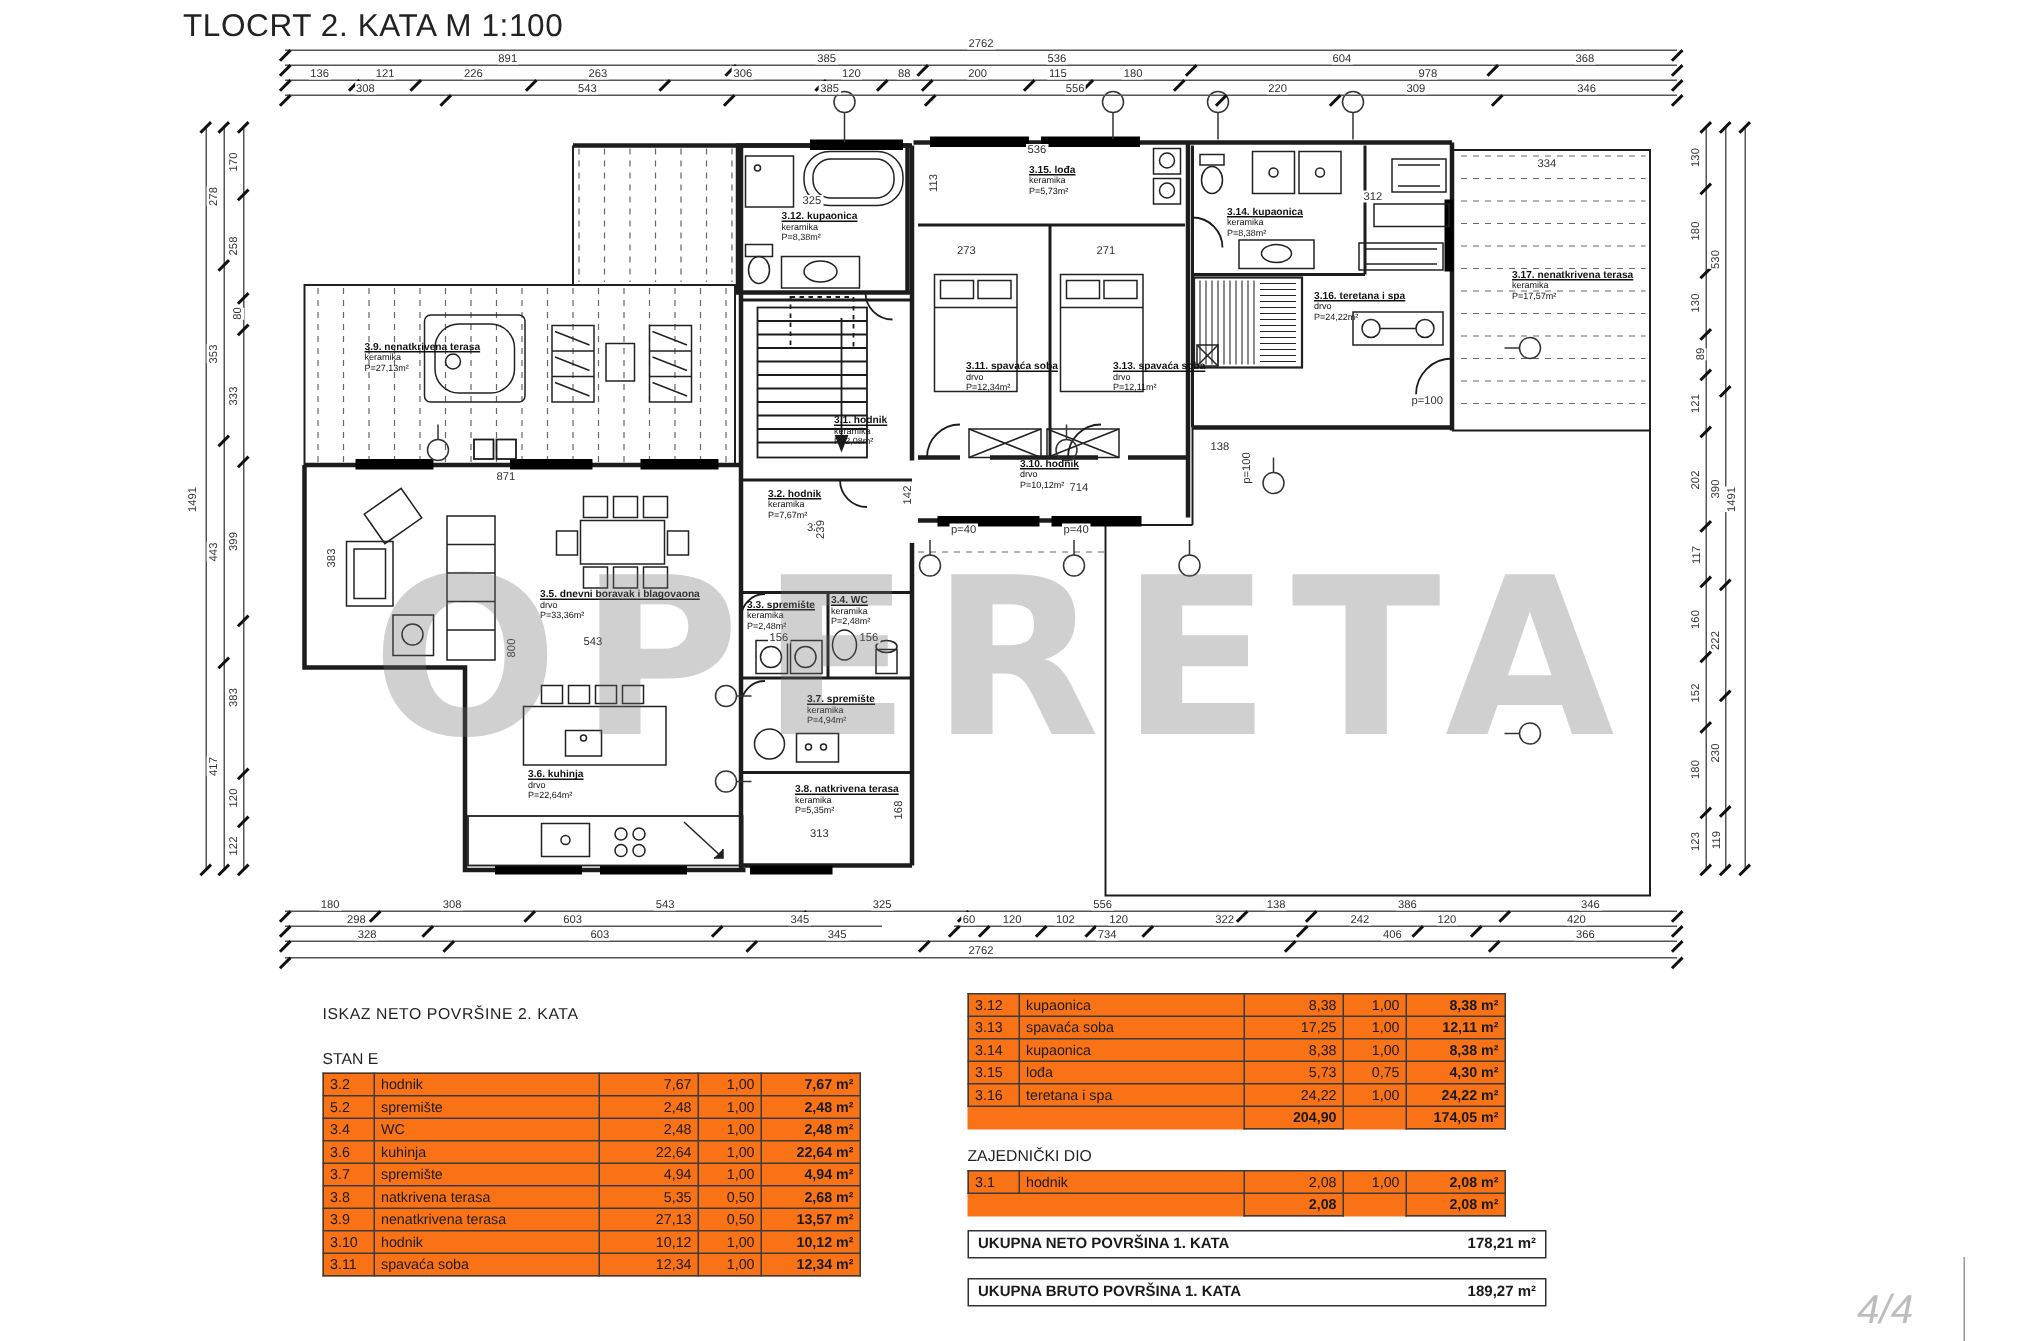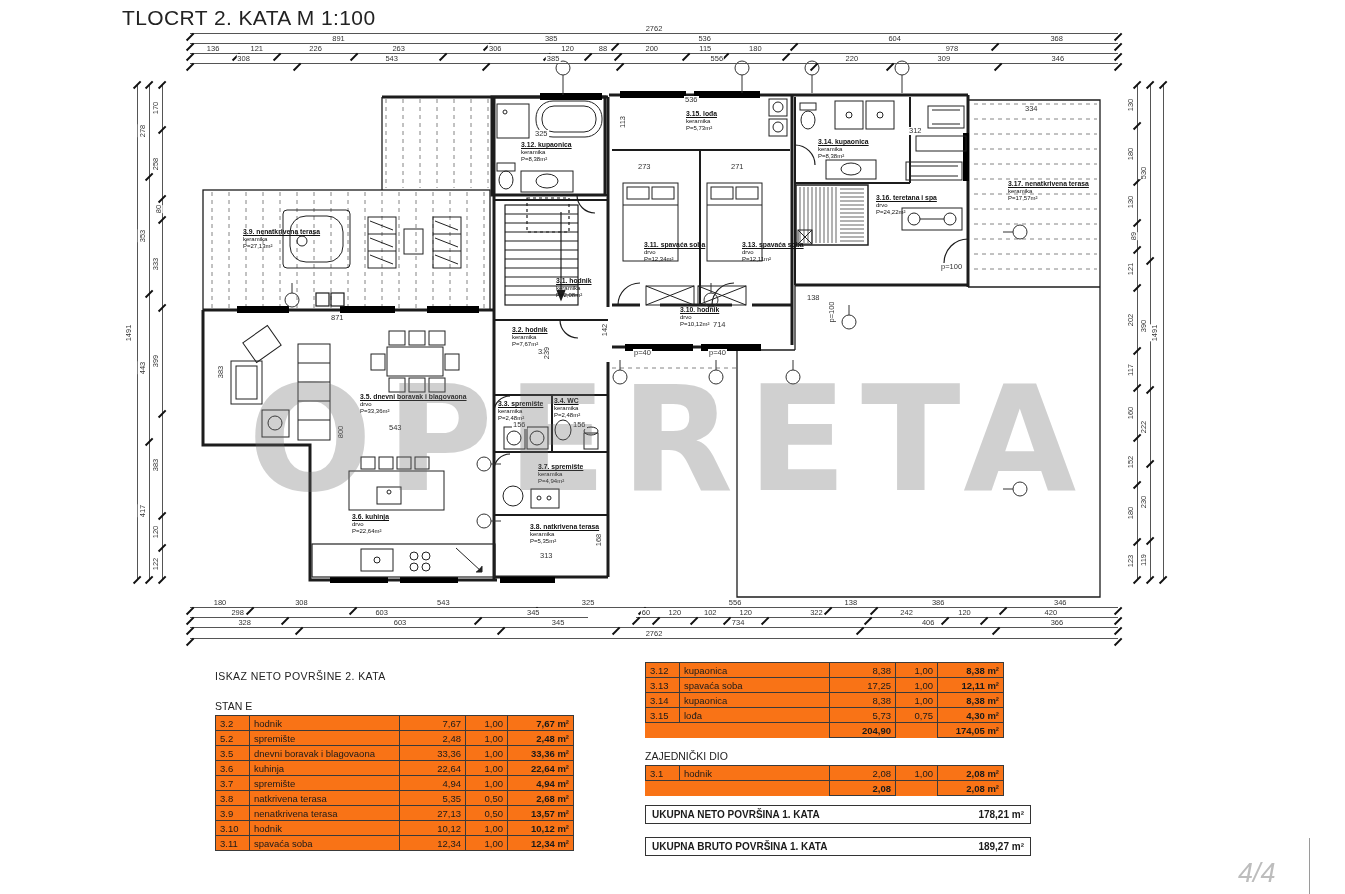--- a/index.html
+++ b/index.html
@@ -779,6 +779,13 @@
             <td>0,75</td>
             <td>4,30 m²</td>
           </tr>
+          <tr>
+            <td>3.16</td>
+            <td>teretana i spa</td>
+            <td>24,22</td>
+            <td>1,00</td>
+            <td>24,22 m²</td>
+          </tr>
         </tbody>
       <tbody class="tot">
           <tr>

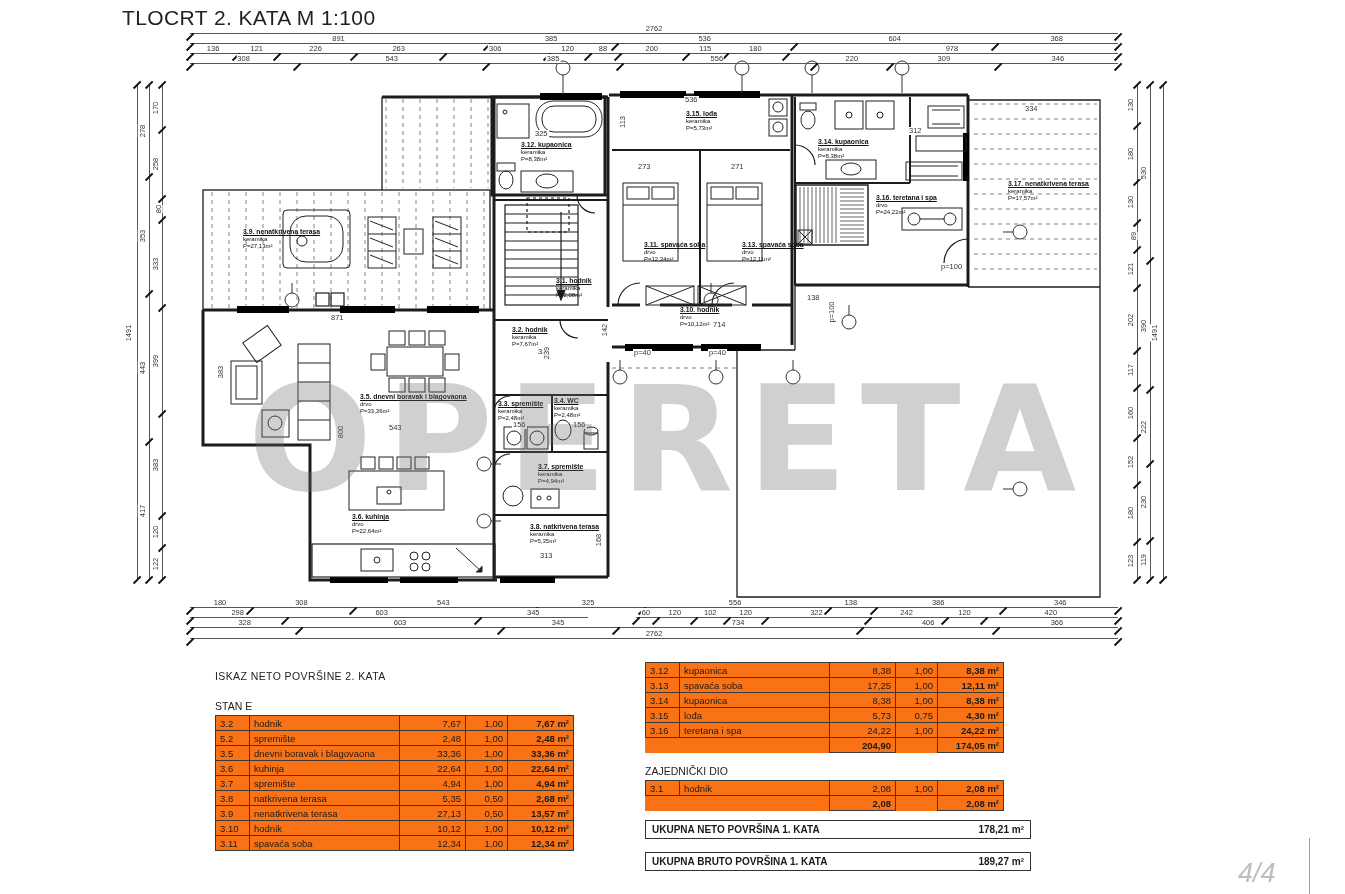--- a/index.html
+++ b/index.html
@@ -689,6 +689,13 @@
             <td>2,48 m²</td>
           </tr>
           <tr>
+            <td>3.4</td>
+            <td>WC</td>
+            <td>2,48</td>
+            <td>1,00</td>
+            <td>2,48 m²</td>
+          </tr>
+          <tr>
             <td>3.5</td>
             <td>dnevni boravak i blagovaona</td>
             <td>33,36</td>

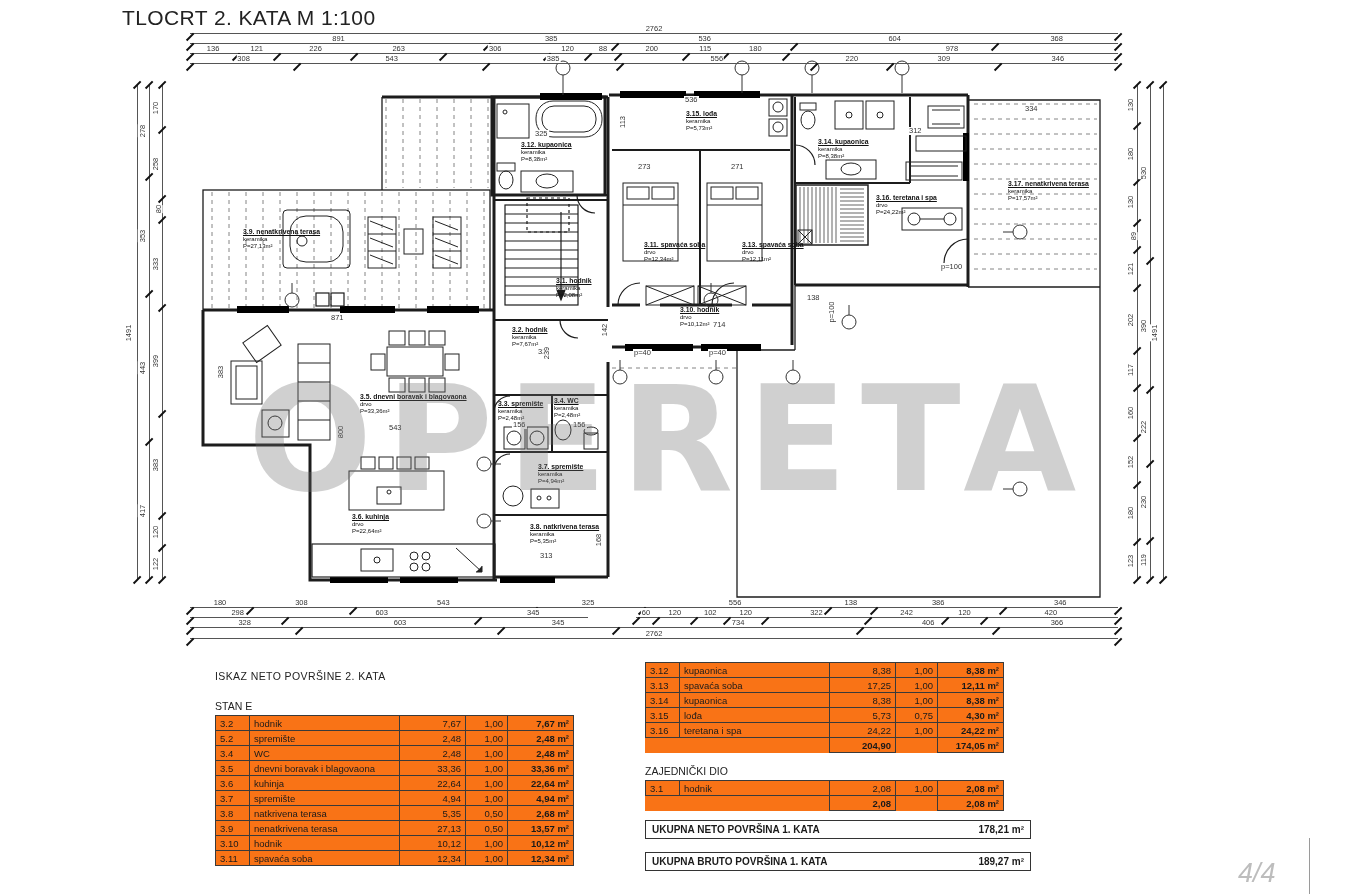--- a/index.html
+++ b/index.html
@@ -696,13 +696,6 @@
             <td>2,48 m²</td>
           </tr>
           <tr>
-            <td>3.5</td>
-            <td>dnevni boravak i blagovaona</td>
-            <td>33,36</td>
-            <td>1,00</td>
-            <td>33,36 m²</td>
-          </tr>
-          <tr>
             <td>3.6</td>
             <td>kuhinja</td>
             <td>22,64</td>

